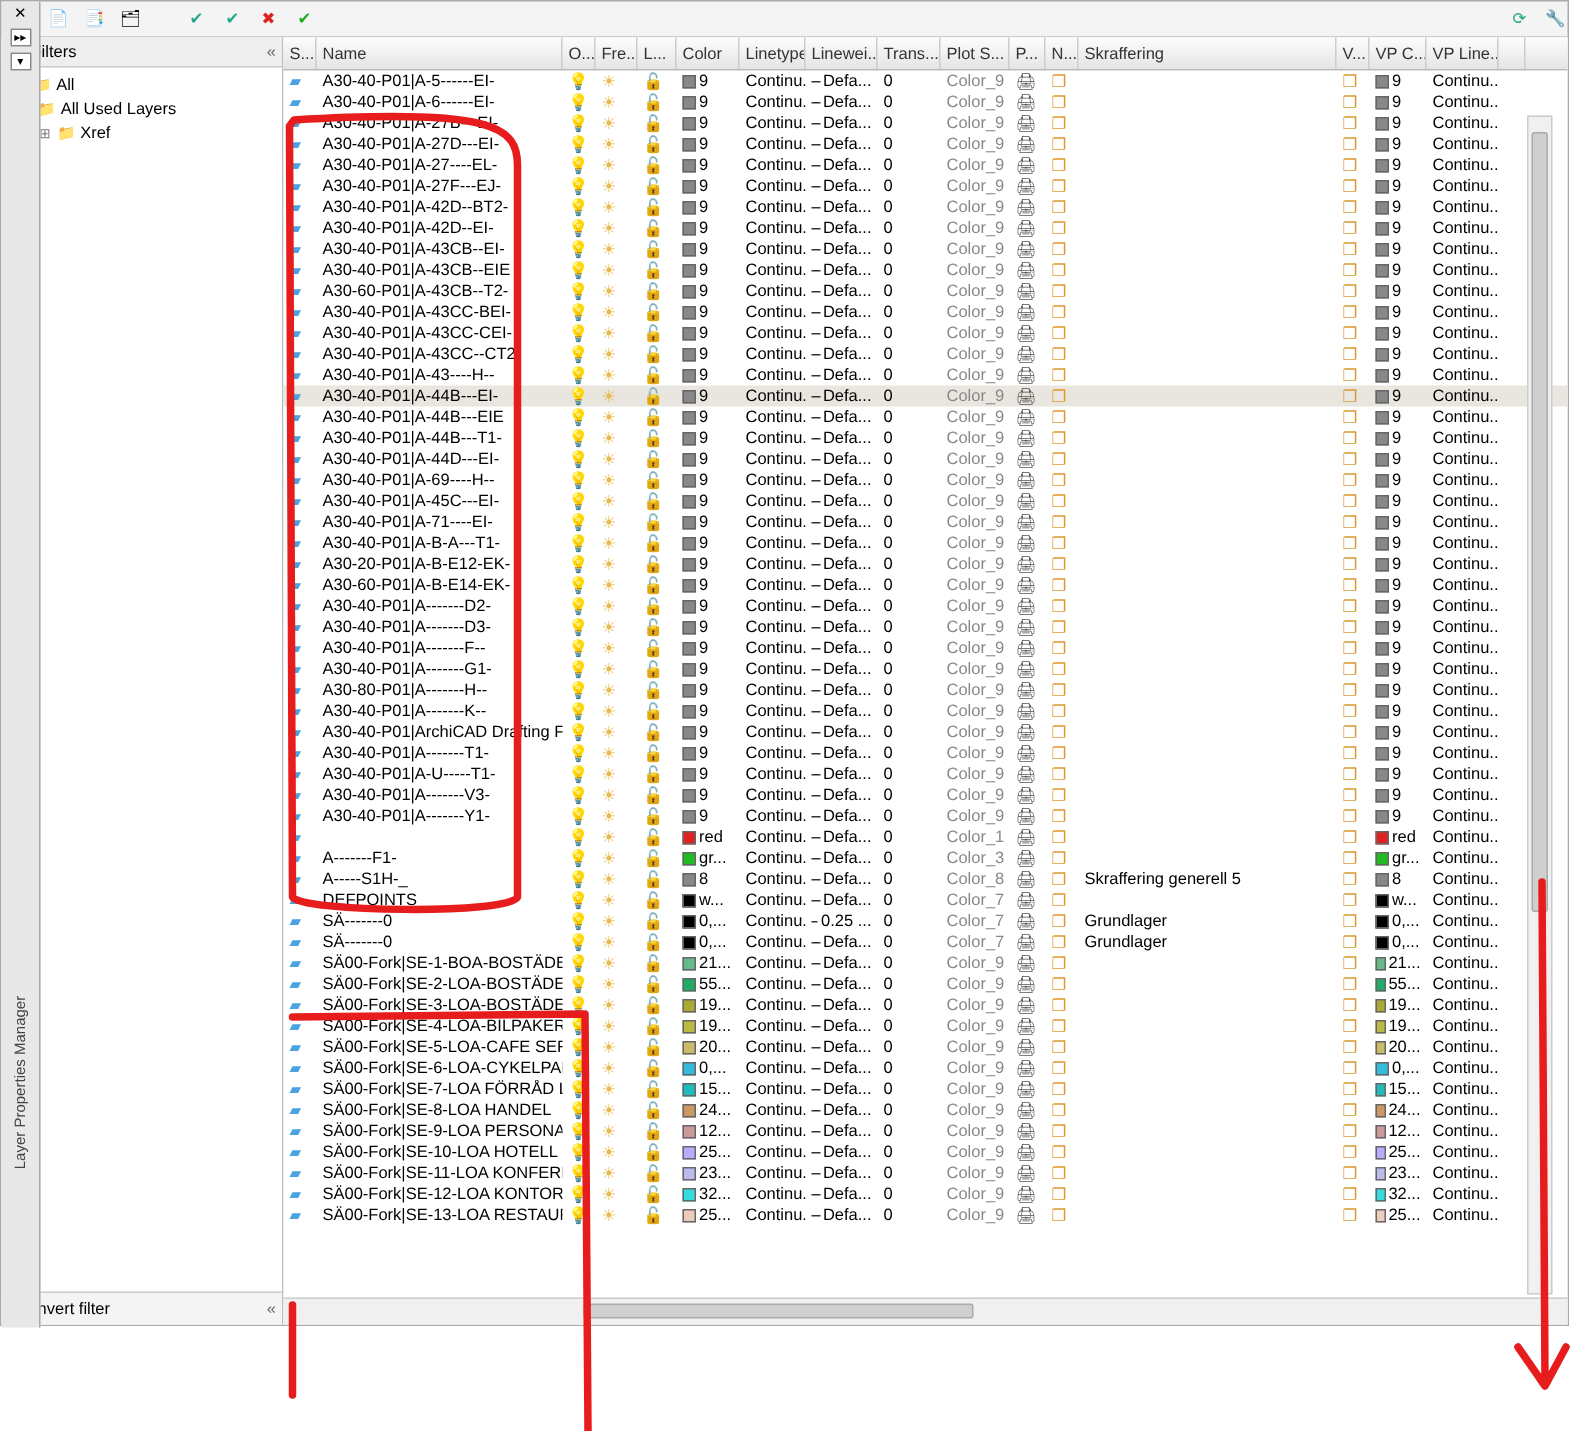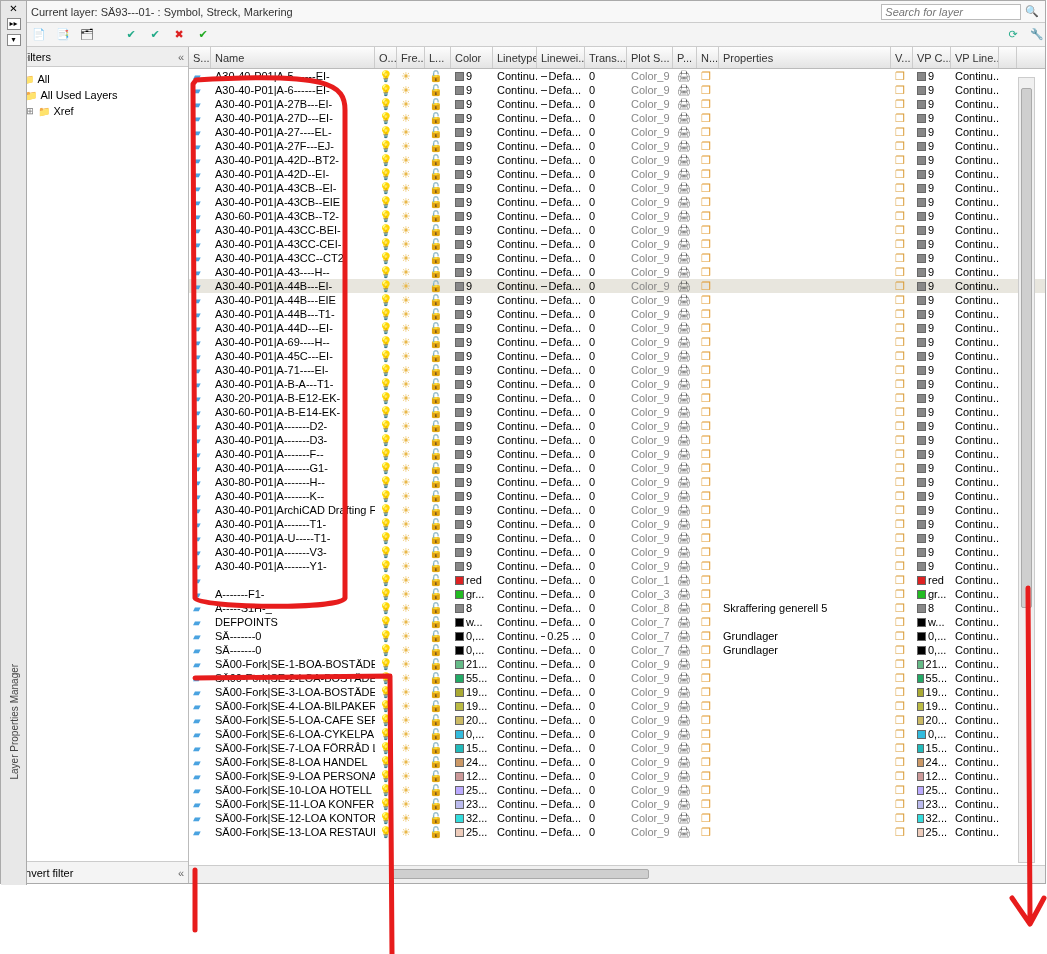--- a/index.html
+++ b/index.html
@@ -69,13 +69,6 @@
   </div>
   <div class="sidestrip-label">Layer Properties Manager</div>
 
-  <div class="topbar">
-    <span class="lbl">Current layer: SÄ93---01- : Symbol, Streck, Markering</span>
-    <div class="search">
-      <input placeholder="Search for layer" style="">
-      <span class="mag">🔍</span>
-    </div>
-  </div>
 
   <div class="toolbar">
     <span class="ticon">📄</span>

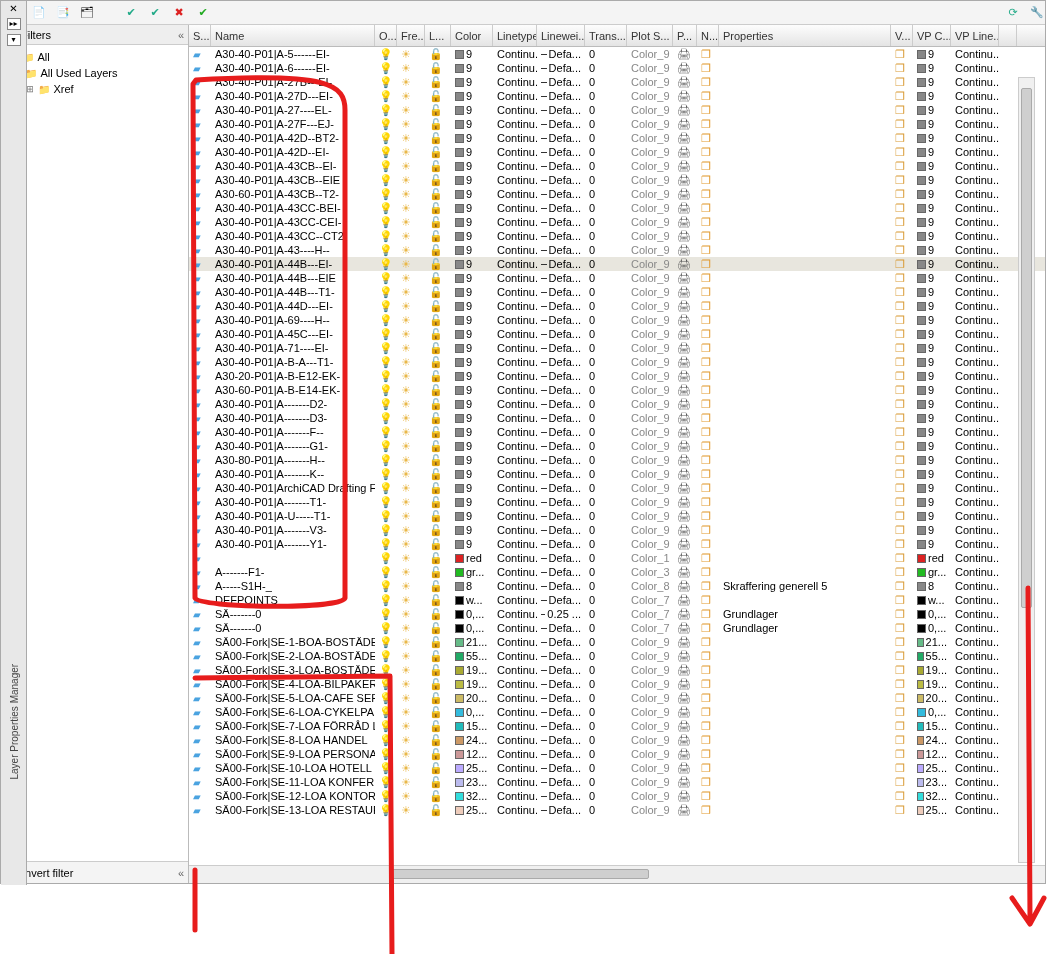--- a/index.html
+++ b/index.html
@@ -128,7 +128,7 @@
         <div class="col c-ps">Plot S...</div>
         <div class="col c-pl">P...</div>
         <div class="col c-ne">N...</div>
-        <div class="col c-desc">Properties</div>
+        <div class="col c-desc">Skraffering</div>
         <div class="col c-vp">V...</div>
         <div class="col c-vpc">VP C...</div>
         <div class="col c-vpl">VP Line...</div>

